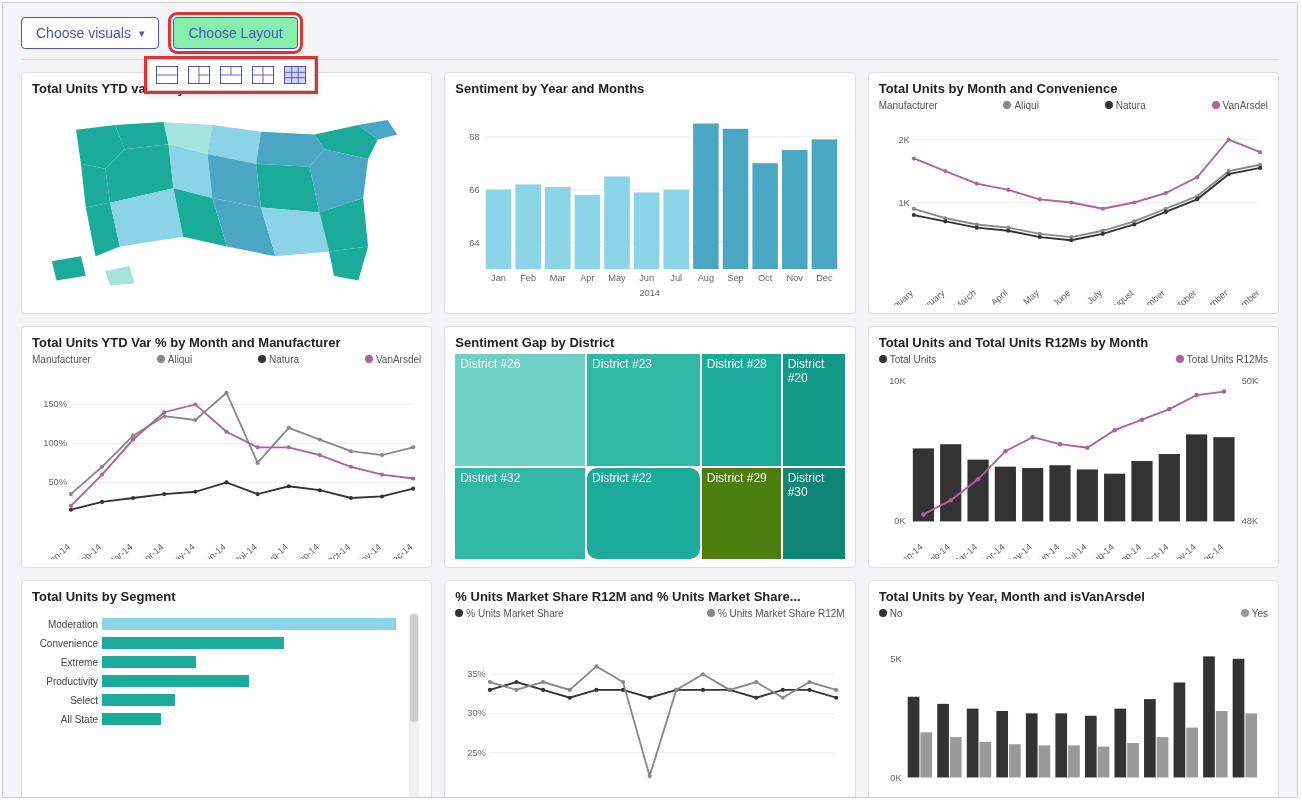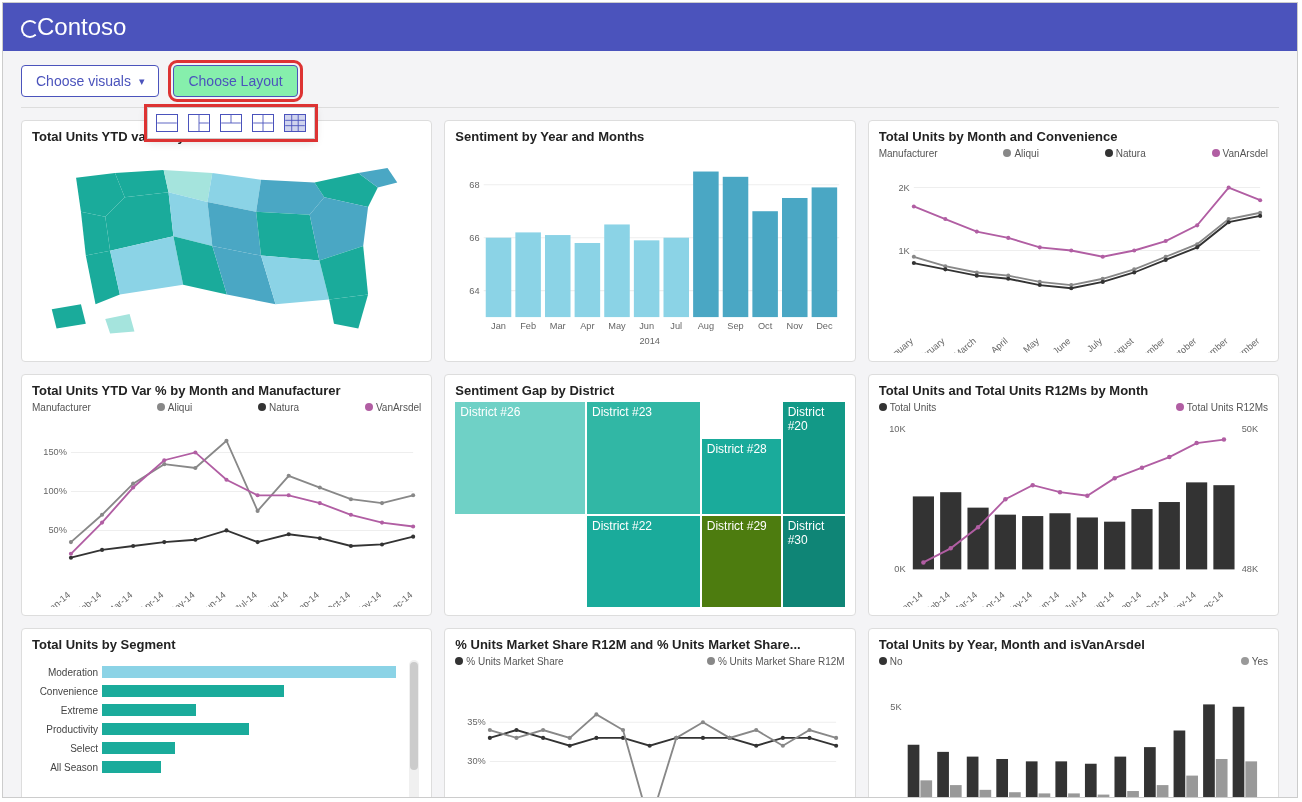--- a/index.html
+++ b/index.html
@@ -156,11 +156,6 @@
 <body>
 
 <div class="outer">
-  <div class="header">
-    <span style="font-weight:300; font-size:24px;">
-      <span style="border:2px solid #fff; border-radius:50%; width:18px; height:18px; display:inline-block; vertical-align:middle; border-right-color:transparent; margin-right:-2px;"></span><span>Contoso</span>
-    </span>
-  </div>
 
   <div class="toolbar">
     <button class="btn">

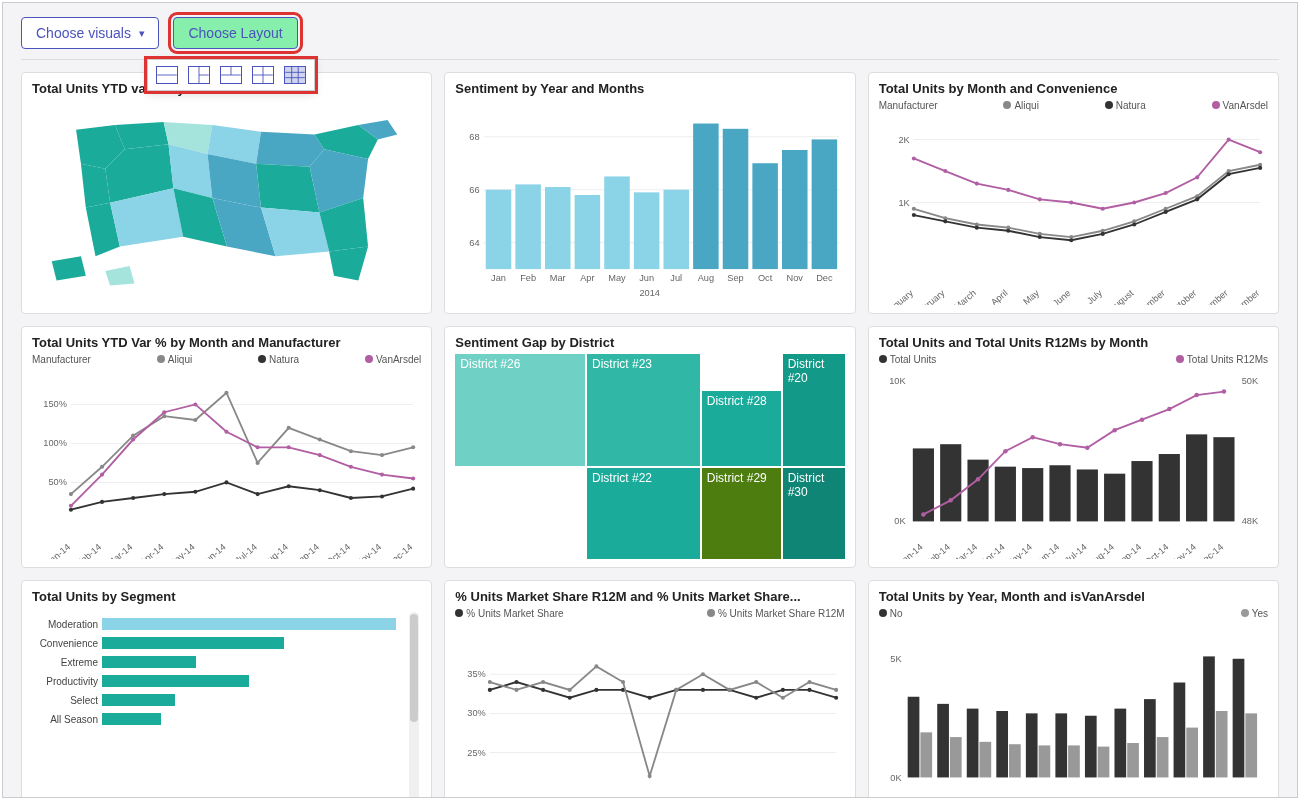--- a/index.html
+++ b/index.html
@@ -421,7 +421,7 @@
         <div class="treemap" id="tm-c4" style="grid-template-columns: 1.15fr 1fr 0.7fr 0.55fr; grid-template-rows: 1.1fr 0.9fr;">
             <div class="tm-cell" style="background: rgb(111, 209, 198); grid-area: 1 / 1;">District #26</div>
             <div class="tm-cell" style="background: rgb(49, 183, 165); grid-area: 1 / 2;">District #23</div>
-            <div class="tm-cell" style="background: rgb(26, 171, 155); grid-area: 1 / 3; margin-top: 37px;">District #28</div>
+            <div class="tm-cell" style="background: rgb(26, 171, 155); grid-area: 1 / 3;">District #28</div>
             <div class="tm-cell" style="background: rgb(18, 153, 135); grid-area: 1 / 4;">District #20</div>
             <div class="tm-cell" style="background: rgb(26, 171, 155); grid-area: 2 / 2;">District #22</div>
             <div class="tm-cell" style="background: #4d7c0f; grid-area: 2 / 3;">District #29</div>

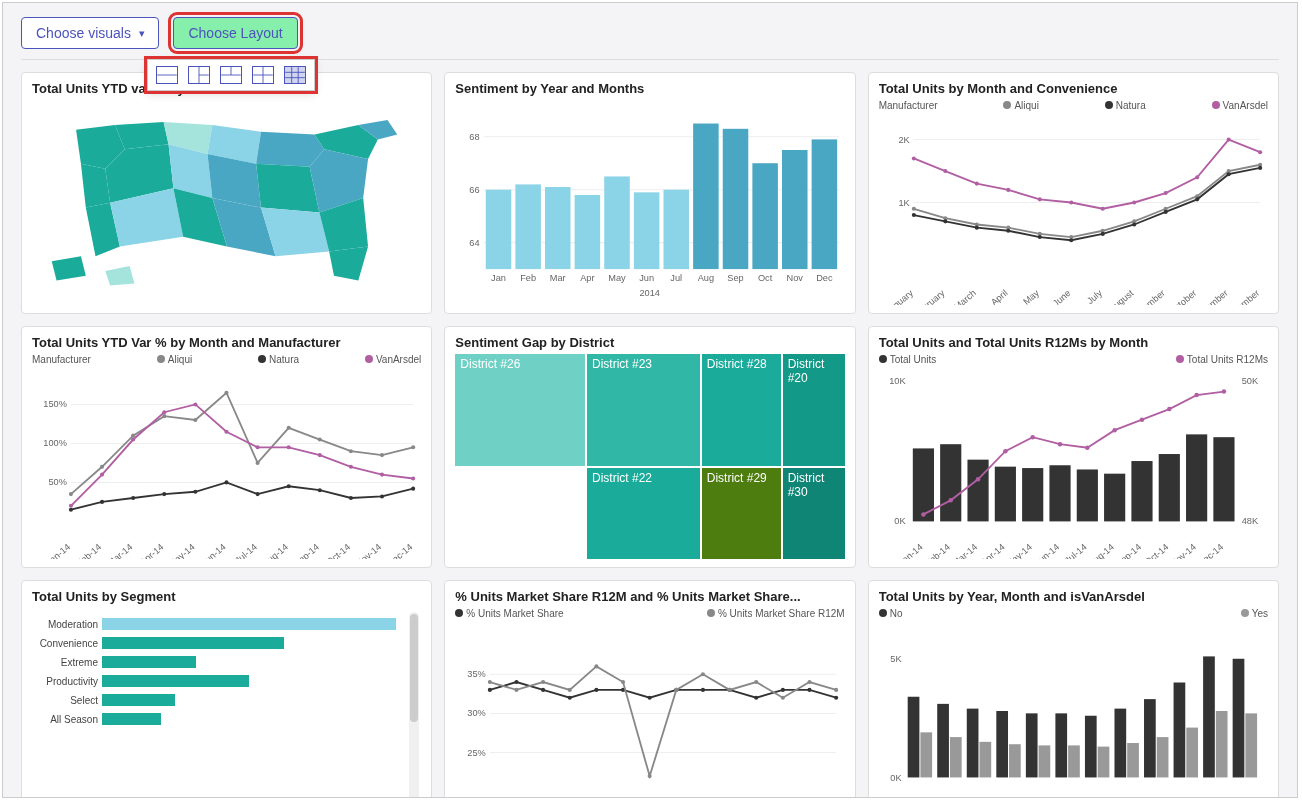--- a/index.html
+++ b/index.html
@@ -423,6 +423,7 @@
             <div class="tm-cell" style="background: rgb(49, 183, 165); grid-area: 1 / 2;">District #23</div>
             <div class="tm-cell" style="background: rgb(26, 171, 155); grid-area: 1 / 3;">District #28</div>
             <div class="tm-cell" style="background: rgb(18, 153, 135); grid-area: 1 / 4;">District #20</div>
+            <div class="tm-cell" style="background: rgb(49, 183, 165); grid-area: 2 / 1;">District #32</div>
             <div class="tm-cell" style="background: rgb(26, 171, 155); grid-area: 2 / 2;">District #22</div>
             <div class="tm-cell" style="background: #4d7c0f; grid-area: 2 / 3;">District #29</div>
             <div class="tm-cell" style="background: rgb(15, 133, 118); grid-area: 2 / 4;">District #30</div>

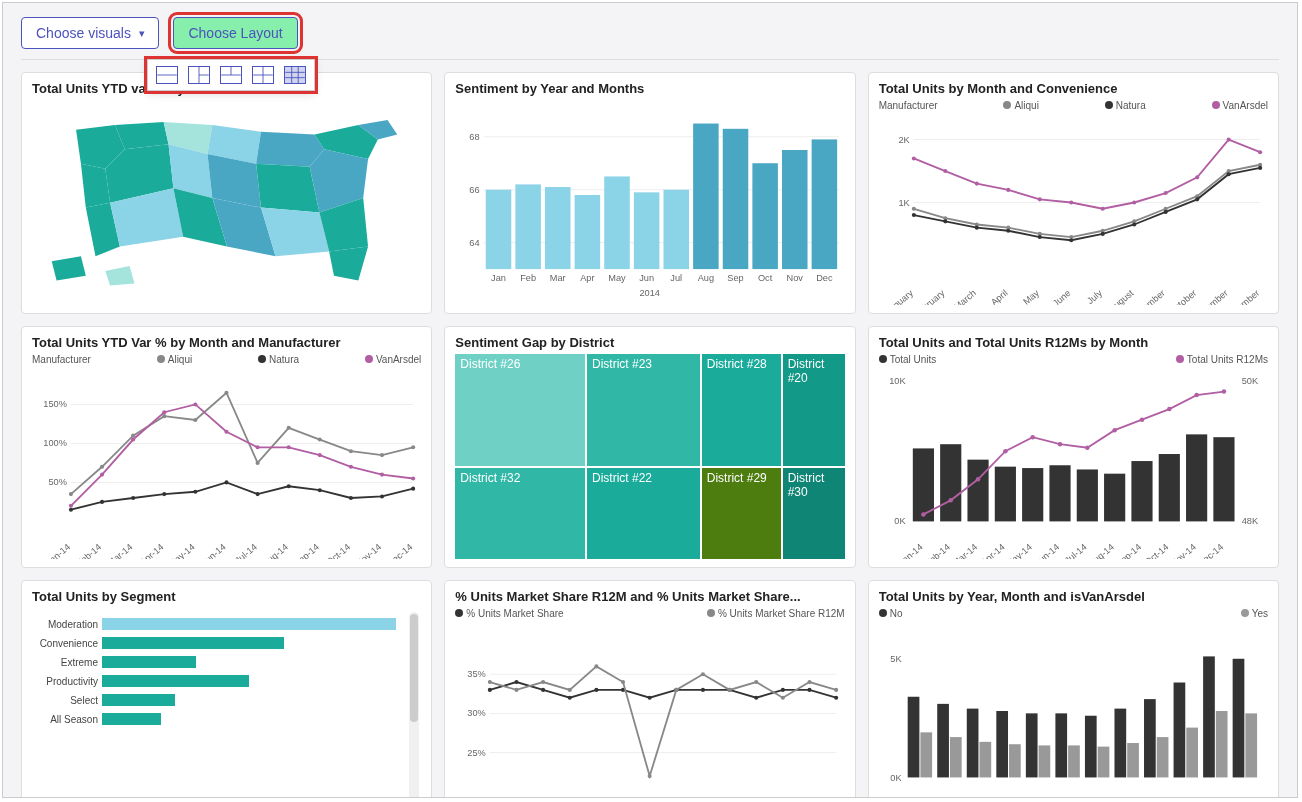--- a/index.html
+++ b/index.html
@@ -424,7 +424,7 @@
             <div class="tm-cell" style="background: rgb(26, 171, 155); grid-area: 1 / 3;">District #28</div>
             <div class="tm-cell" style="background: rgb(18, 153, 135); grid-area: 1 / 4;">District #20</div>
             <div class="tm-cell" style="background: rgb(49, 183, 165); grid-area: 2 / 1;">District #32</div>
-            <div class="tm-cell" style="background: rgb(26, 171, 155); grid-area: 2 / 2;">District #22</div>
+            <div class="tm-cell" style="background: rgb(26, 171, 155); grid-area: 2 / 2; border-radius: 10px;">District #22</div>
             <div class="tm-cell" style="background: #4d7c0f; grid-area: 2 / 3;">District #29</div>
             <div class="tm-cell" style="background: rgb(15, 133, 118); grid-area: 2 / 4;">District #30</div>
           </div>

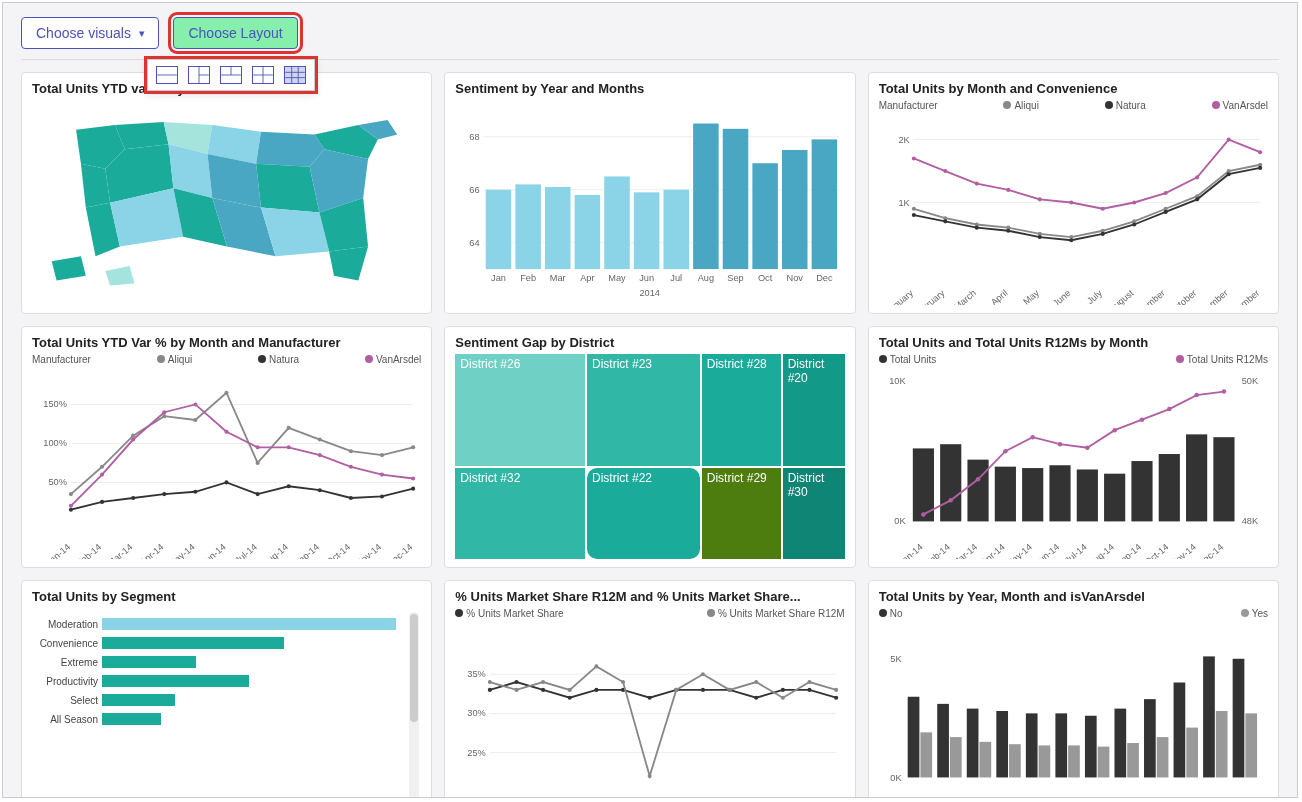--- a/index.html
+++ b/index.html
@@ -519,7 +519,7 @@
               </div>
             </div>
             <div class="hbar-row">
-              <div class="hbar-label">All Season</div>
+              <div class="hbar-label">All State</div>
               <div class="hbar-track">
                 <div class="hbar-fill" style="width: 18.4%; background: rgb(26, 171, 155);"></div>
               </div>

